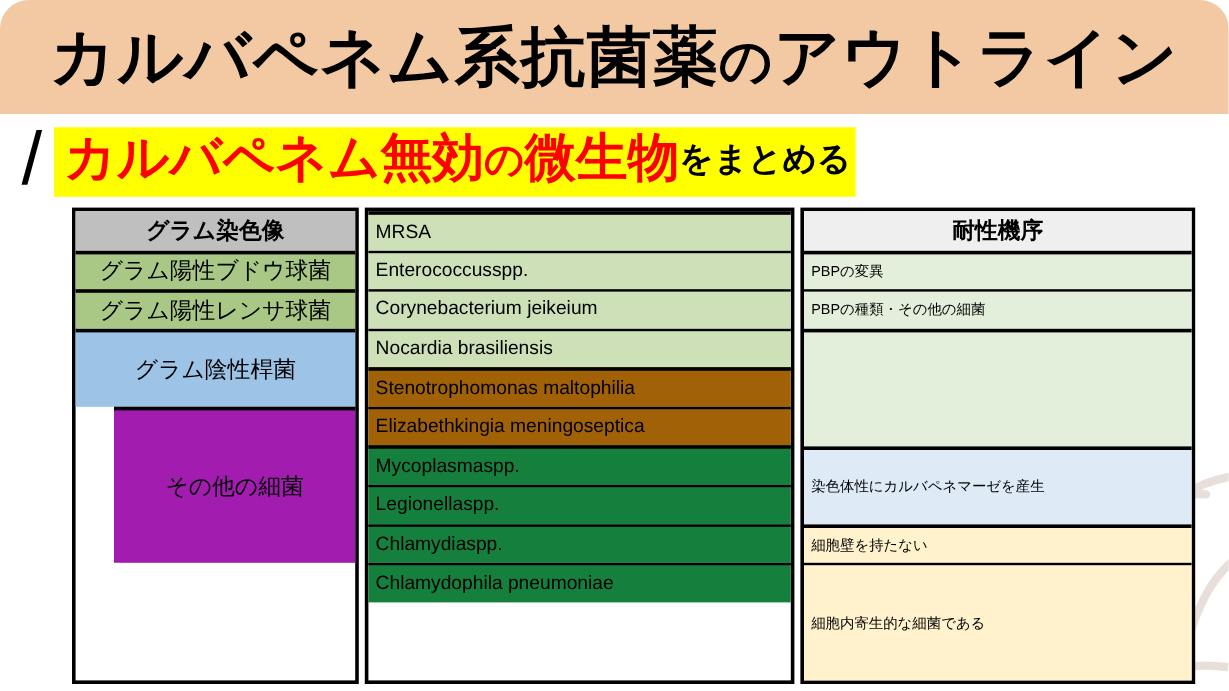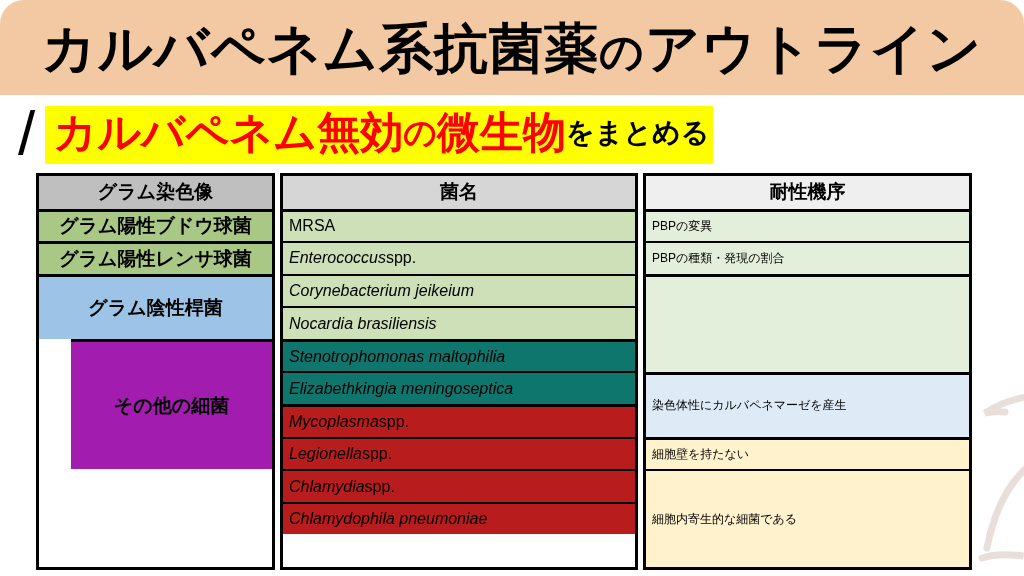--- a/index.html
+++ b/index.html
@@ -32,7 +32,7 @@
   .hl .black-tail{color:#000;font-weight:700;font-size:28px;line-height:1.05;}
   
   .rtable{
-    position:absolute;left:36px;top:173px;width:936px;height:397px;
+    position:absolute;left:60px;top:173px;width:936px;height:397px;
     display:grid;grid-template-columns:239px 358px 329px;column-gap:5px;z-index:2;
   }
   .tcol{

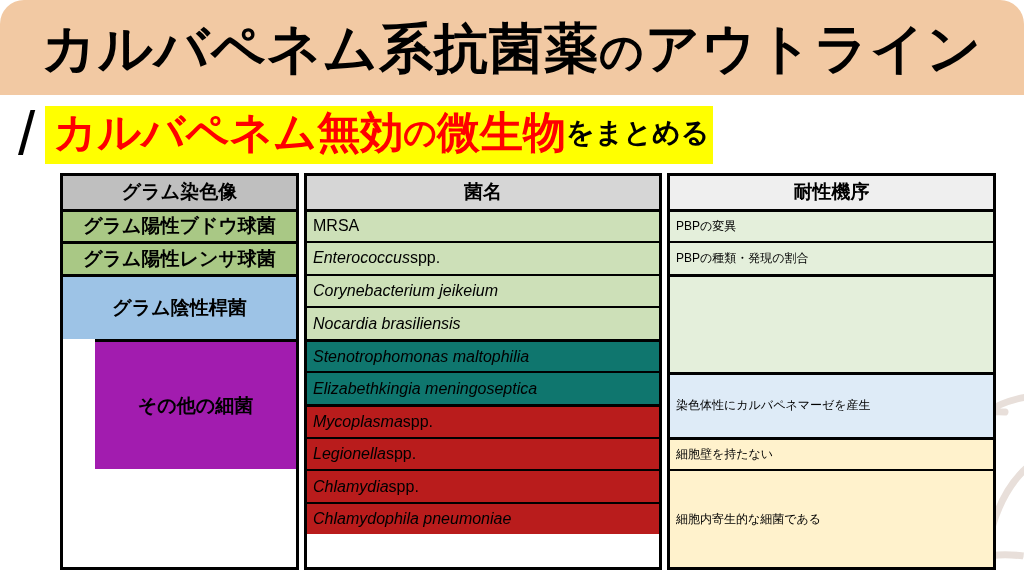--- a/index.html
+++ b/index.html
@@ -113,7 +113,6 @@
     </div>
 
     <div class="tcol">
-      <div class="cell first center hdr hdr2">菌名</div>
       <div class="cell thick left latin g-mid">
           <span class="it"></span>
           <span>MRSA</span>

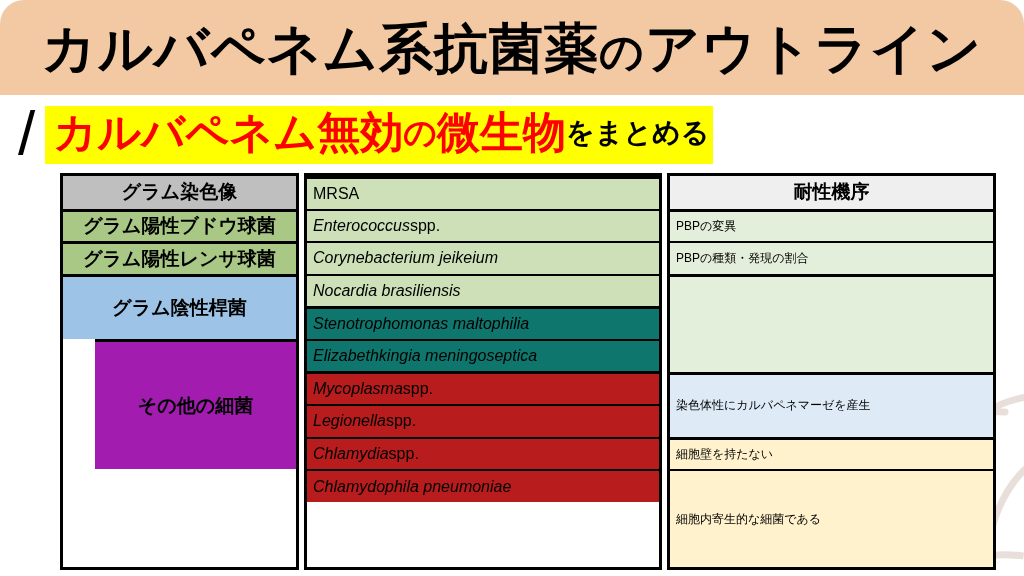--- a/index.html
+++ b/index.html
@@ -51,7 +51,7 @@
   .center{justify-content:center;text-align:center;}
   .left{padding-left:6px;padding-right:4px;}
   .hdr{font-weight:700;font-size:19px;}
-  .jp-bold{font-weight:700;font-size:19px;letter-spacing:0px;}
+  .jp-bold{font-weight:400;font-size:19px;letter-spacing:0px;}
   .latin{font-size:16px;white-space:nowrap;}
   .latin .it{font-style:italic;}
   .mech{font-size:12px;white-space:nowrap;}

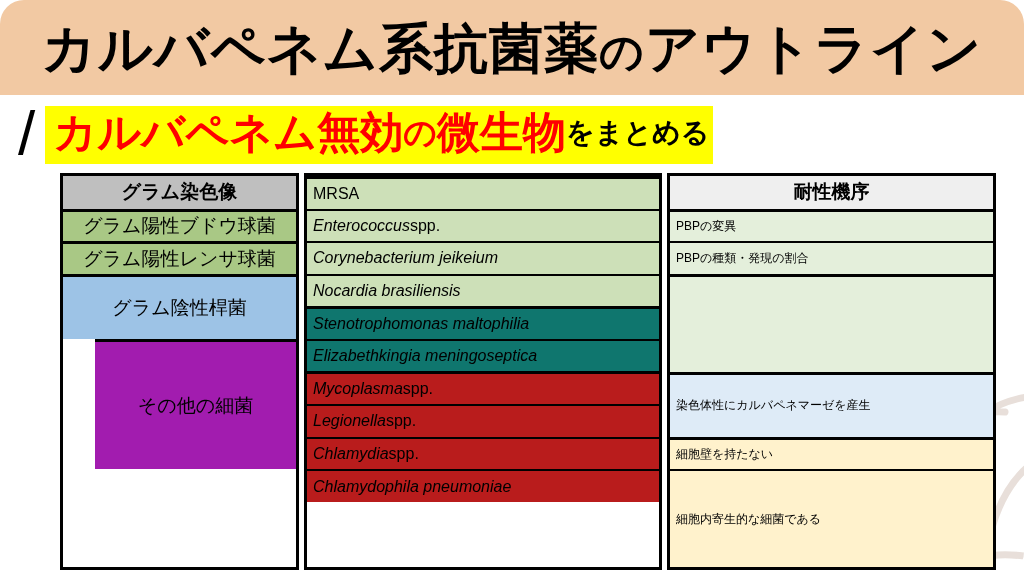--- a/index.html
+++ b/index.html
@@ -53,7 +53,7 @@
   .hdr{font-weight:700;font-size:19px;}
   .jp-bold{font-weight:400;font-size:19px;letter-spacing:0px;}
   .latin{font-size:16px;white-space:nowrap;}
-  .latin .it{font-style:italic;}
+  .latin .it{}
   .mech{font-size:12px;white-space:nowrap;}
   
   .hdr1{background:#bfbfbf;}

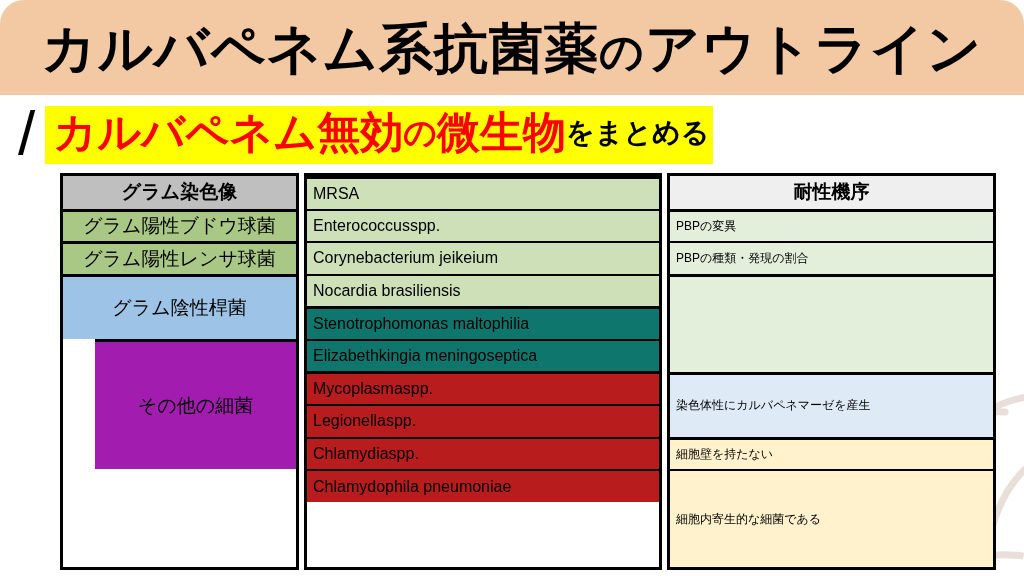--- a/index.html
+++ b/index.html
@@ -158,7 +158,7 @@
     <div class="tcol">
       <div class="cell first center hdr hdr3">耐性機序</div>
       <div class="cell thick left mech g-light">PBPの変異</div>
-      <div class="cell left mech g-light">PBPの種類・発現の割合</div>
+      <div class="cell left mech g-light">PBPの種類・その他の細菌</div>
       <div class="cell thick span3 left mech g-light"></div>
       <div class="cell thick span2 left mech b-light">染色体性にカルバペネマーゼを産生</div>
       <div class="cell thick left mech y-light">細胞壁を持たない</div>

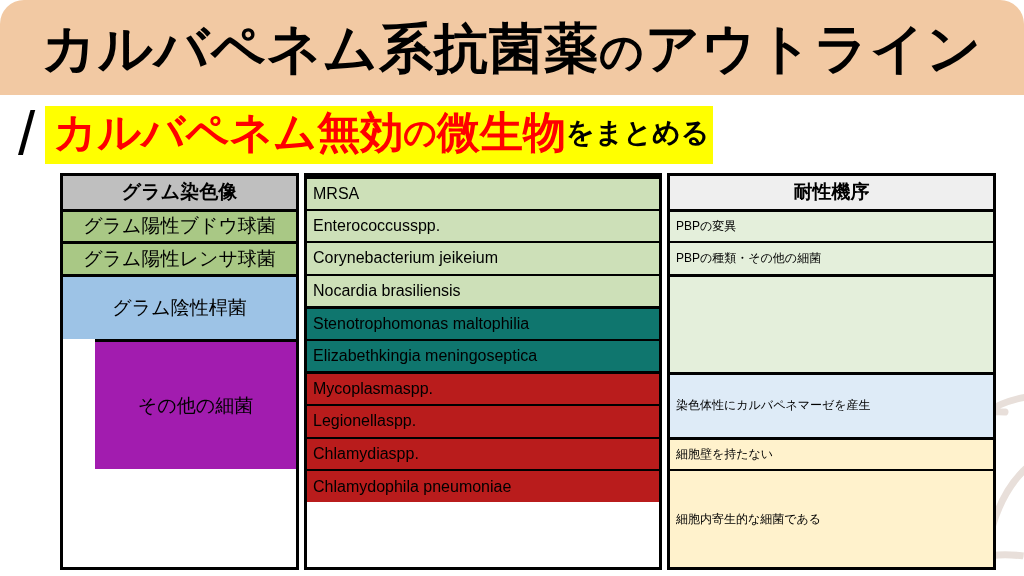--- a/index.html
+++ b/index.html
@@ -63,7 +63,7 @@
   .g-mid{background:#cde0b8;}
   .g-light{background:#e4efdb;}
   .b-dark{background:#9dc3e6;}
-  .b-mid{background:#0f766e;}
+  .b-mid{background:#a16207;}
   .b-light{background:#deebf7;}
   .y-dark{background:#a21caf;margin-left:32px;}
   .y-mid{background:#b91c1c;}

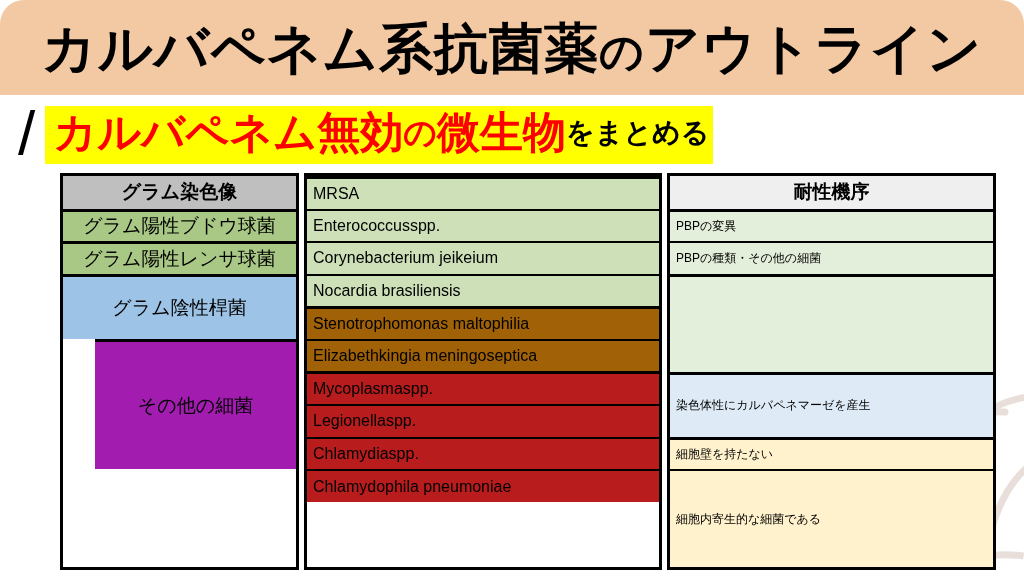--- a/index.html
+++ b/index.html
@@ -66,7 +66,7 @@
   .b-mid{background:#a16207;}
   .b-light{background:#deebf7;}
   .y-dark{background:#a21caf;margin-left:32px;}
-  .y-mid{background:#b91c1c;}
+  .y-mid{background:#15803d;}
   .y-light{background:#fff2cc;}
   
   .deco{position:absolute;top:0;left:0;width:1024px;height:576px;z-index:0;pointer-events:none;}

